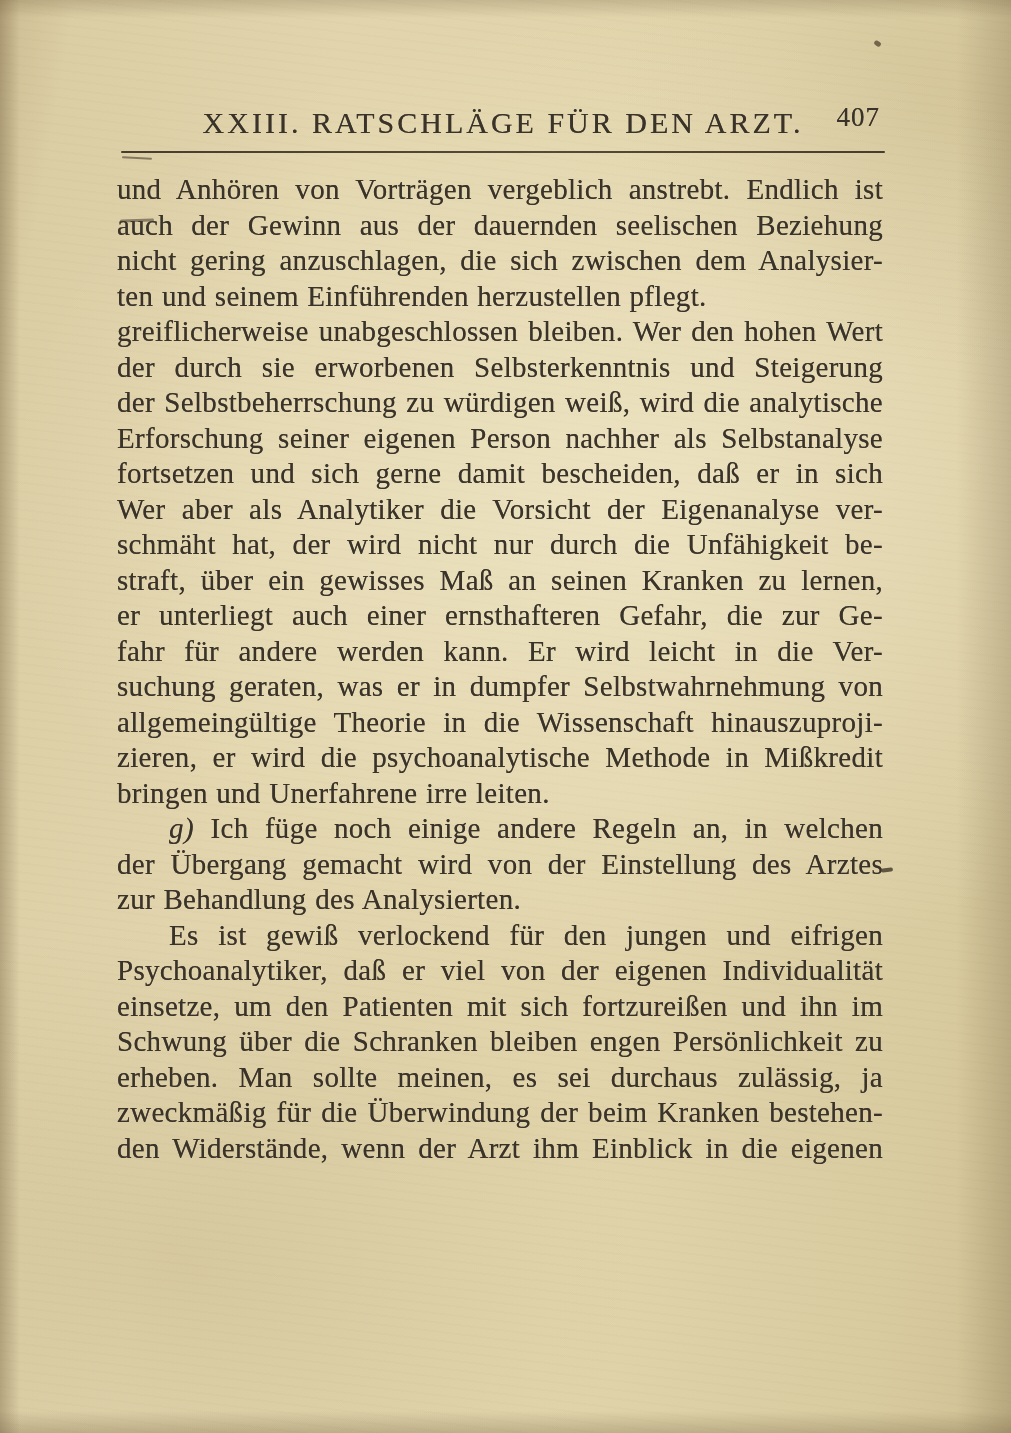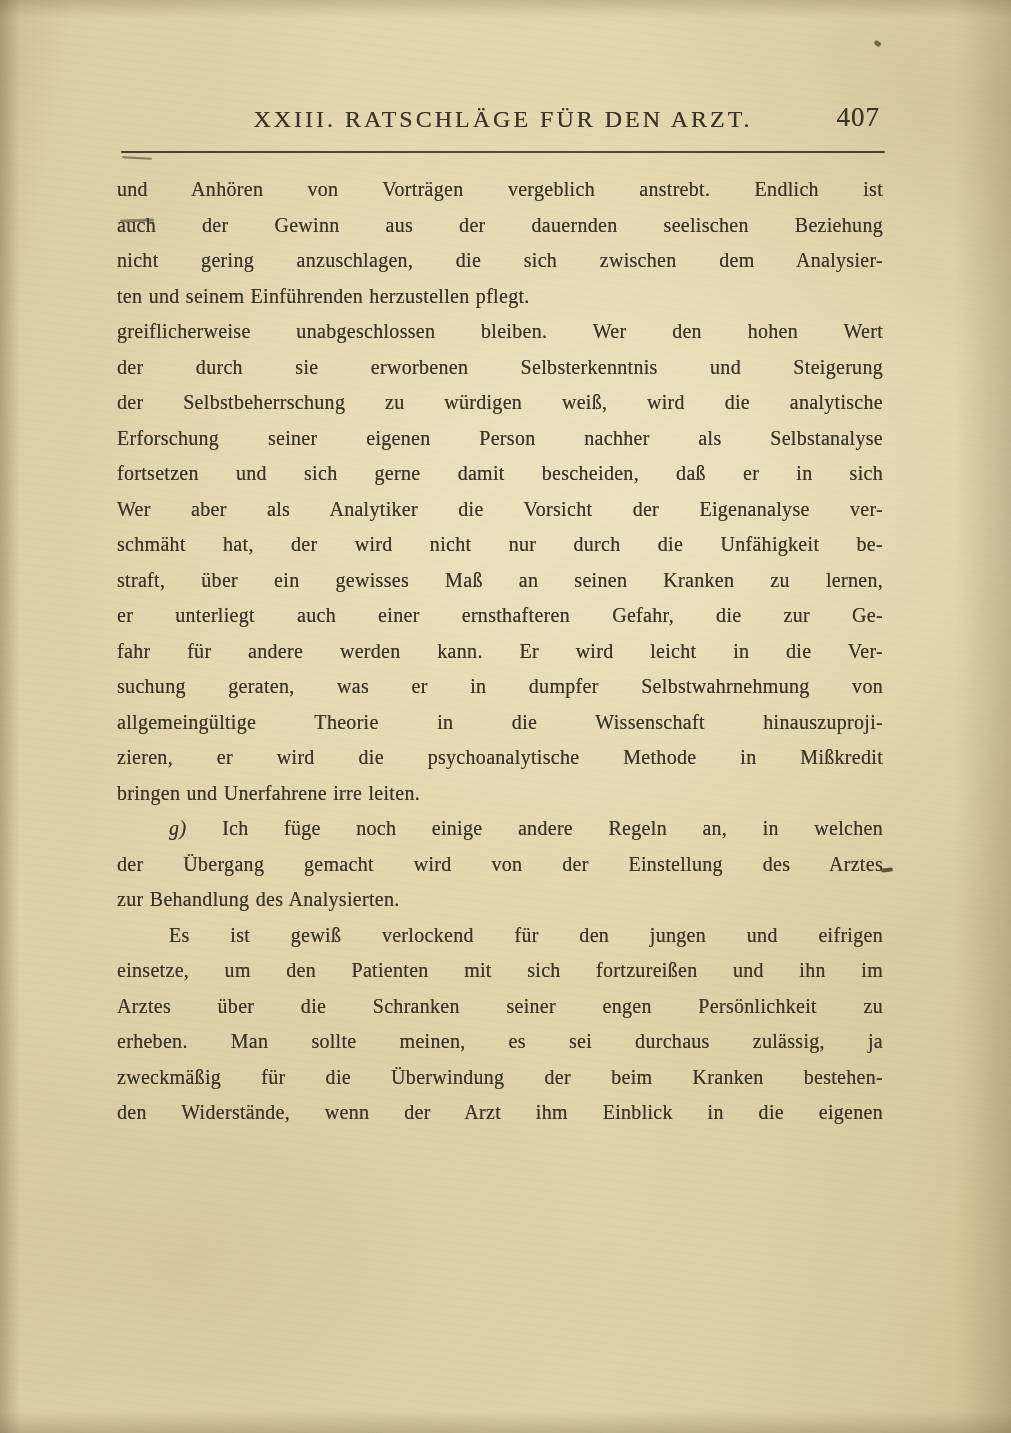--- a/index.html
+++ b/index.html
@@ -41,7 +41,7 @@
   }
   .running-title {
     text-align: center;
-    font-size: 24px;
+    font-size: 30px;
     letter-spacing: 3px;
     white-space: nowrap;
     text-shadow: 0 0 0.6px rgba(58,51,42,0.75);

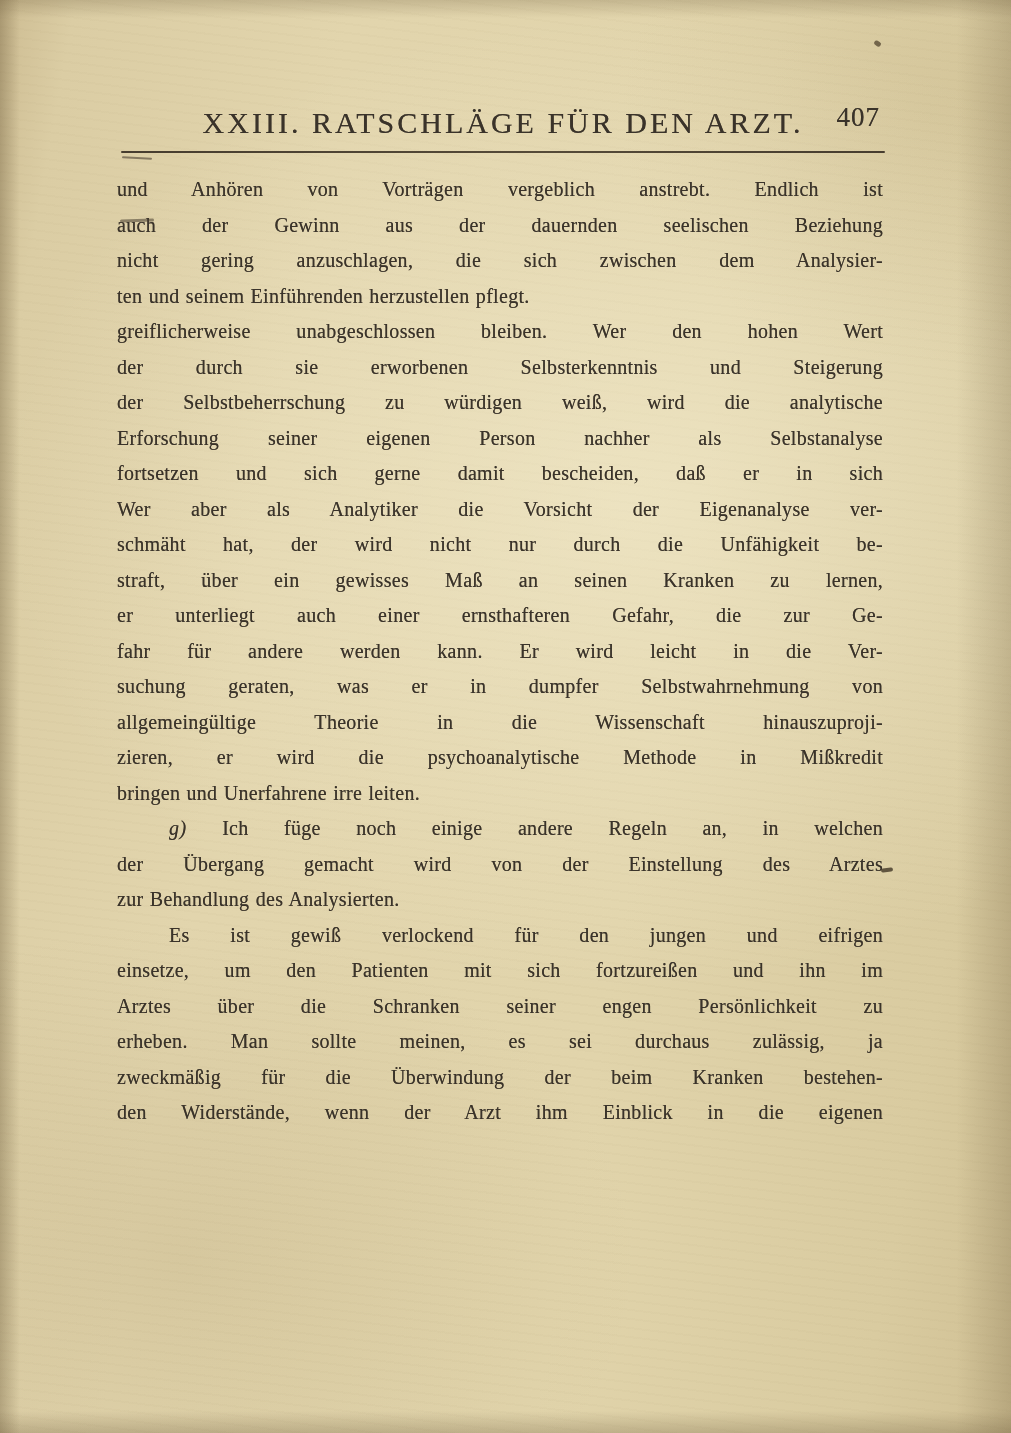--- a/index.html
+++ b/index.html
@@ -62,7 +62,7 @@
   .text-block {
     position: absolute;
     top: 172px; left: 117px; width: 766px;
-    font-size: 20px;
+    font-size: 29px;
     line-height: 35.5px;
     letter-spacing: 0.3px;
     word-spacing: 1px;

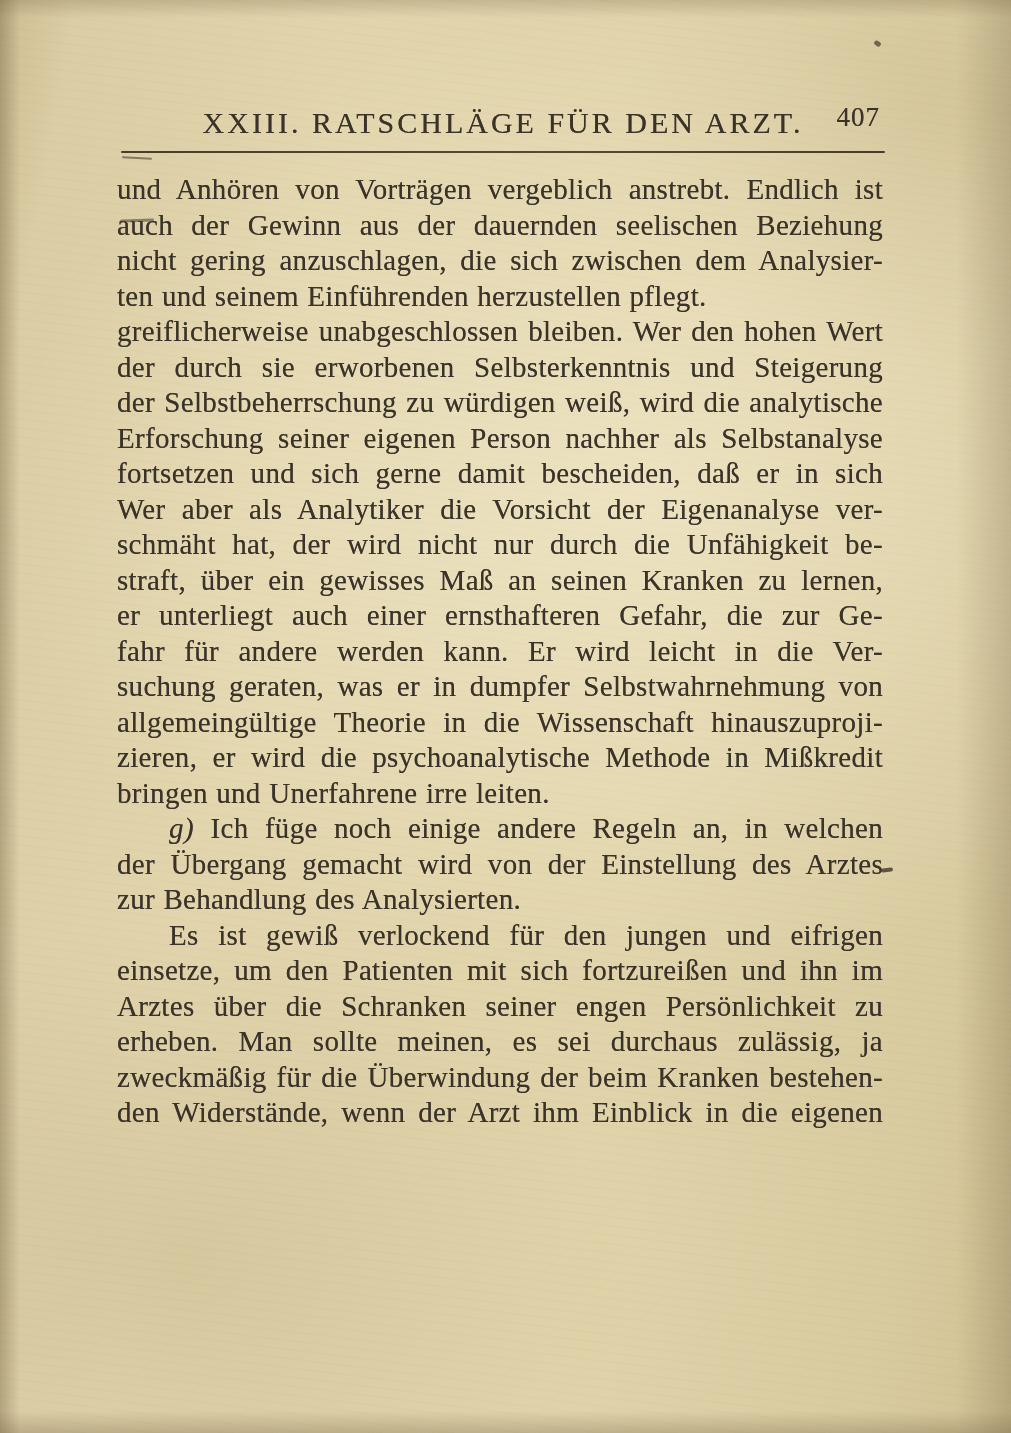--- a/index.html
+++ b/index.html
@@ -143,6 +143,7 @@
         </div>
         <div class="paragraph">
           <div class="line indent">Es ist gewiß verlockend für den jungen und eifrigen</div>
+          <div class="line">Psychoanalytiker, daß er viel von der eigenen Individualität</div>
           <div class="line">einsetze, um den Patienten mit sich fortzureißen und ihn im</div>
           <div class="line">Arztes über die Schranken seiner engen Persönlichkeit zu</div>
           <div class="line">erheben. Man sollte meinen, es sei durchaus zulässig, ja</div>

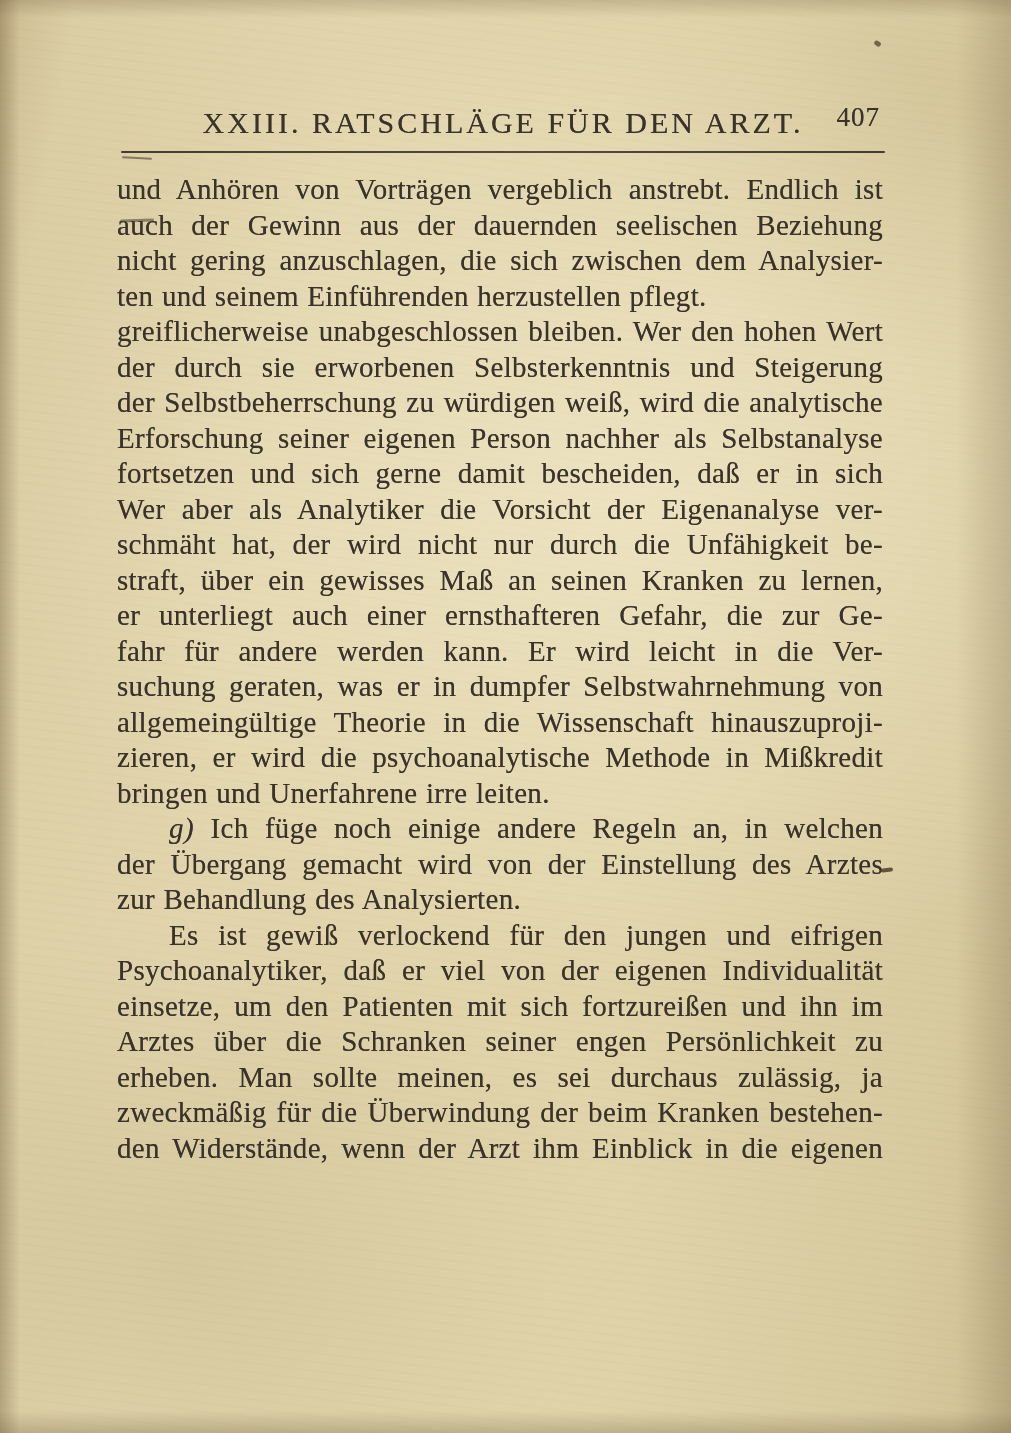--- a/index.html
+++ b/index.html
@@ -145,7 +145,7 @@
           <div class="line indent">Es ist gewiß verlockend für den jungen und eifrigen</div>
           <div class="line">Psychoanalytiker, daß er viel von der eigenen Individualität</div>
           <div class="line">einsetze, um den Patienten mit sich fortzureißen und ihn im</div>
-          <div class="line">Arztes über die Schranken seiner engen Persönlichkeit zu</div>
+          <div class="line">Schwung über die Schranken bleiben engen Persönlichkeit zu</div>
           <div class="line">erheben. Man sollte meinen, es sei durchaus zulässig, ja</div>
           <div class="line">zweckmäßig für die Überwindung der beim Kranken bestehen-</div>
           <div class="line">den Widerstände, wenn der Arzt ihm Einblick in die eigenen</div>

